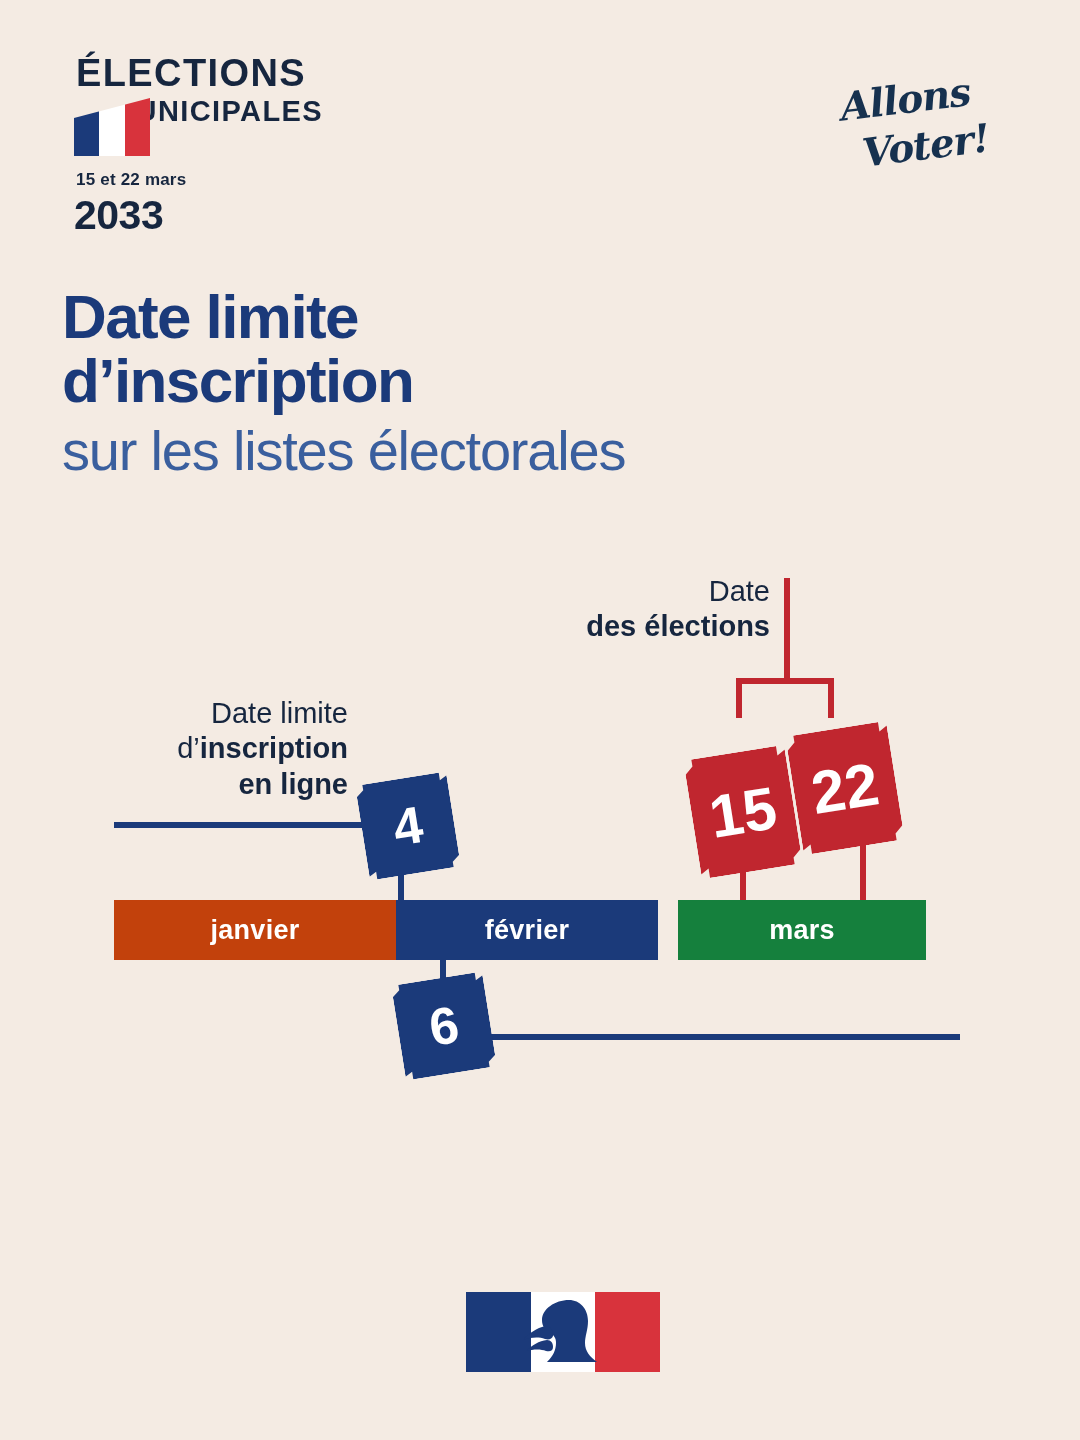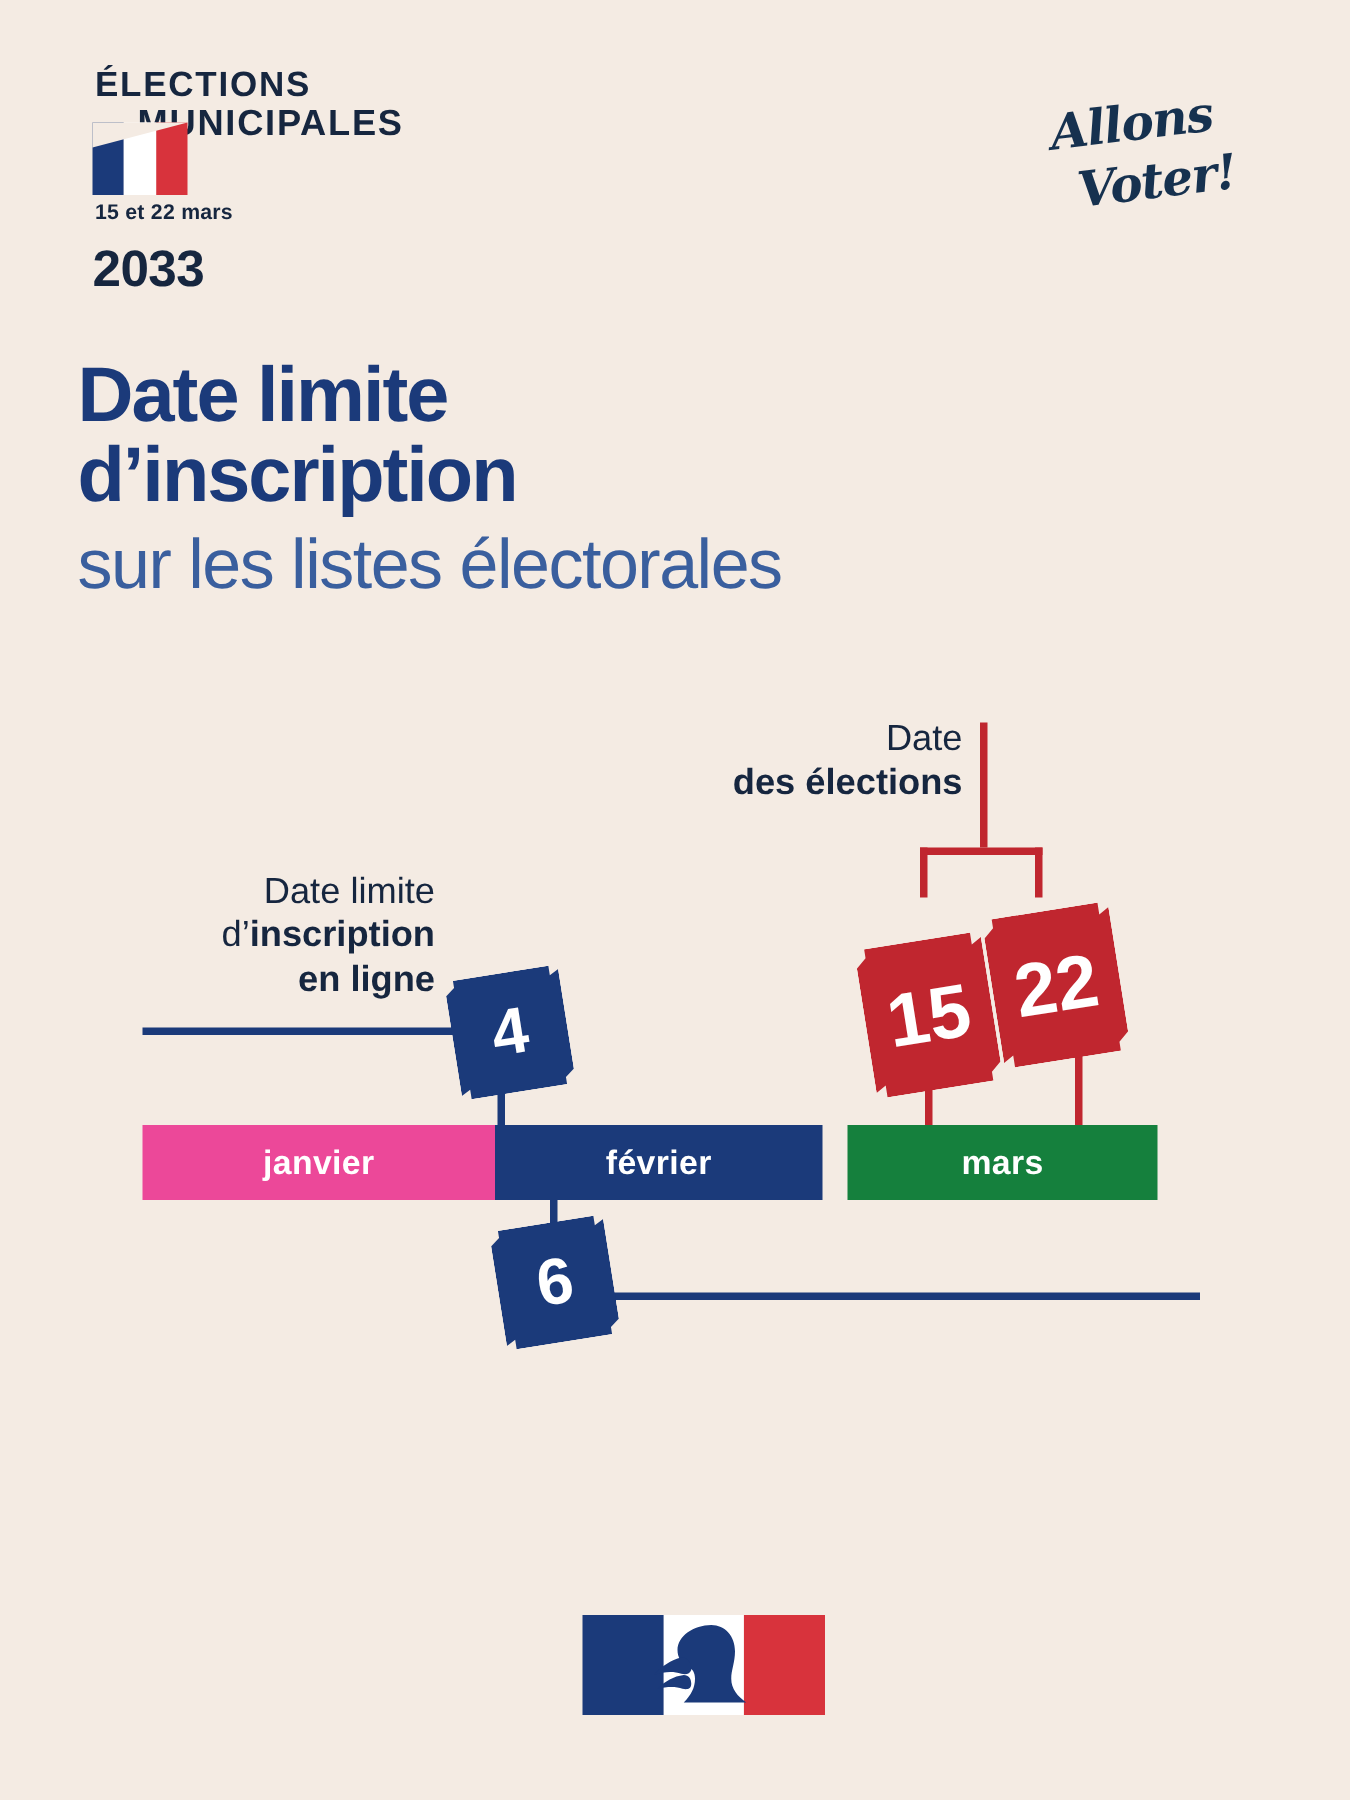--- a/index.html
+++ b/index.html
@@ -24,7 +24,7 @@
     width: 420px;
   }
   .logo-title {
-    font-size: 28px;
+    font-size: 38px;
     font-weight: bold;
     letter-spacing: 1.4px;
     color: #16263f;

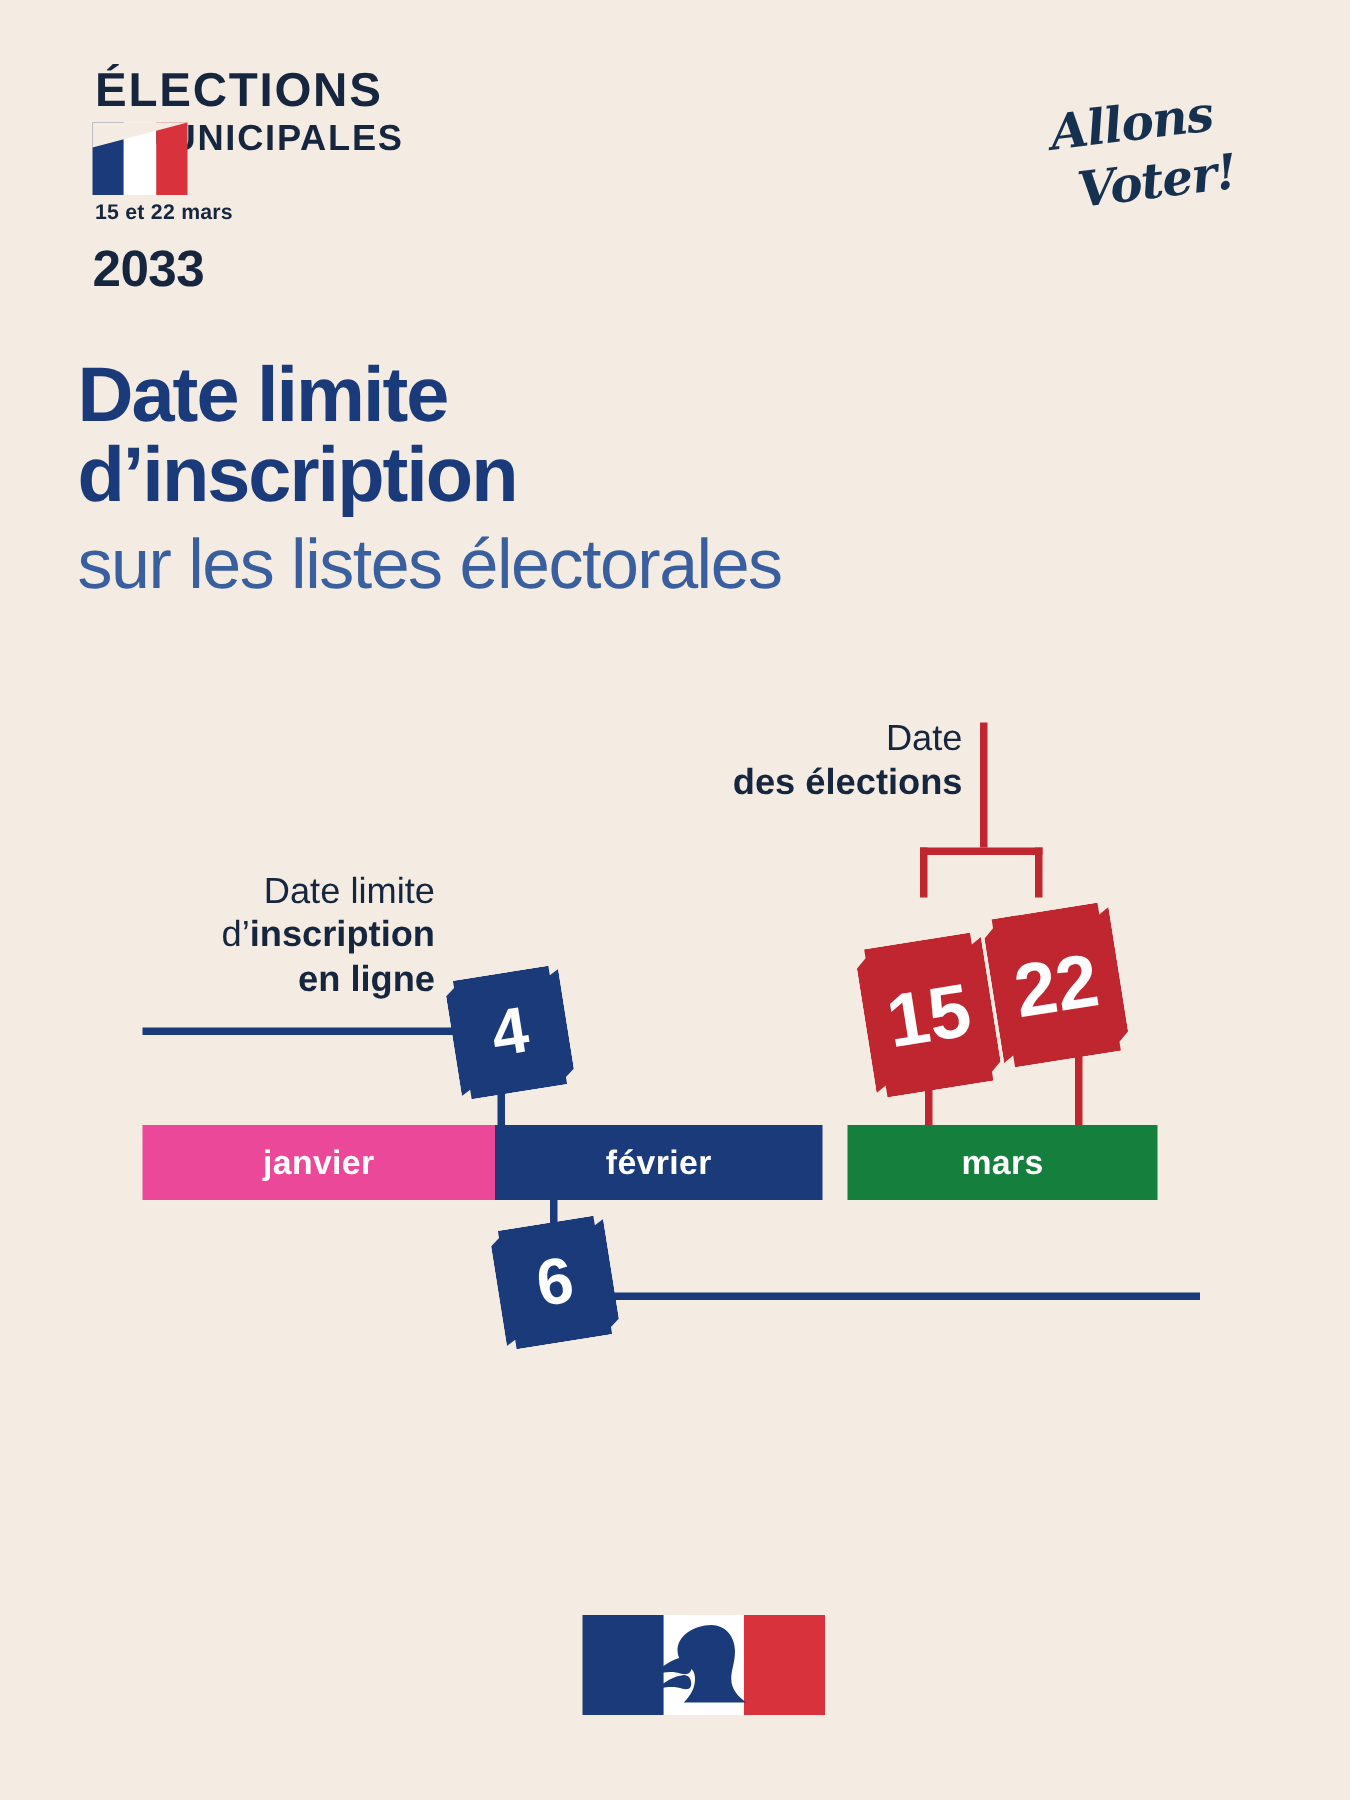--- a/index.html
+++ b/index.html
@@ -65,7 +65,7 @@
   .logo-dates {
     position: absolute;
     left: 4px;
-    top: 108px;
+    top: 118px;
     font-size: 17px;
     font-weight: bold;
     color: #16263f;

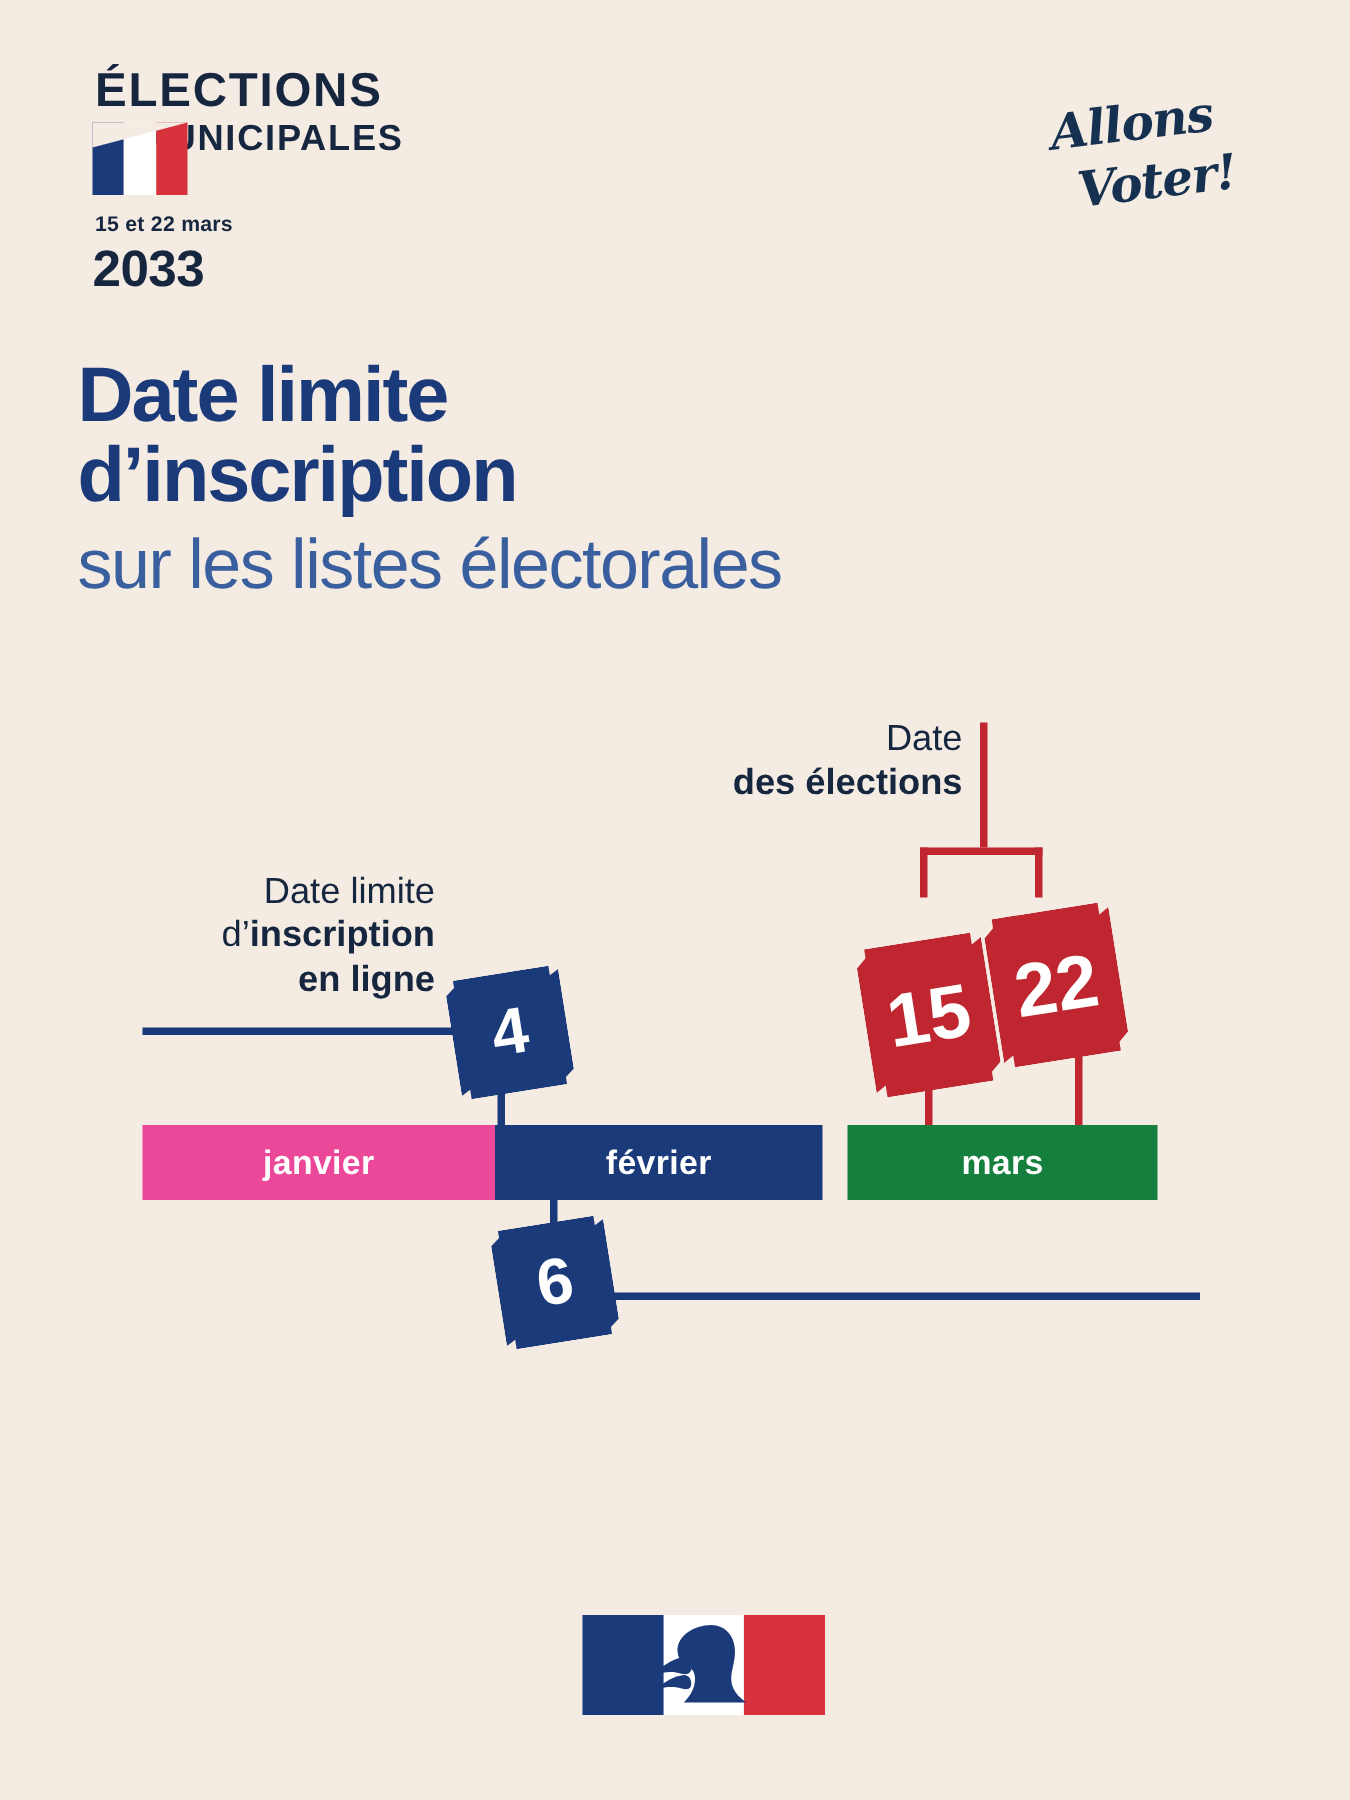--- a/index.html
+++ b/index.html
@@ -157,7 +157,7 @@
     font-weight: bold;
     letter-spacing: 0.3px;
   }
-  .bar-jan  { left: 114px; width: 282px; background: #ec4899; }
+  .bar-jan  { left: 114px; width: 282px; background: #c2410c; }
   .bar-feb  { left: 396px; width: 262px; background: #1b3a7a; }
   .bar-mar  { left: 678px; width: 248px; background: #15803d; }
 

